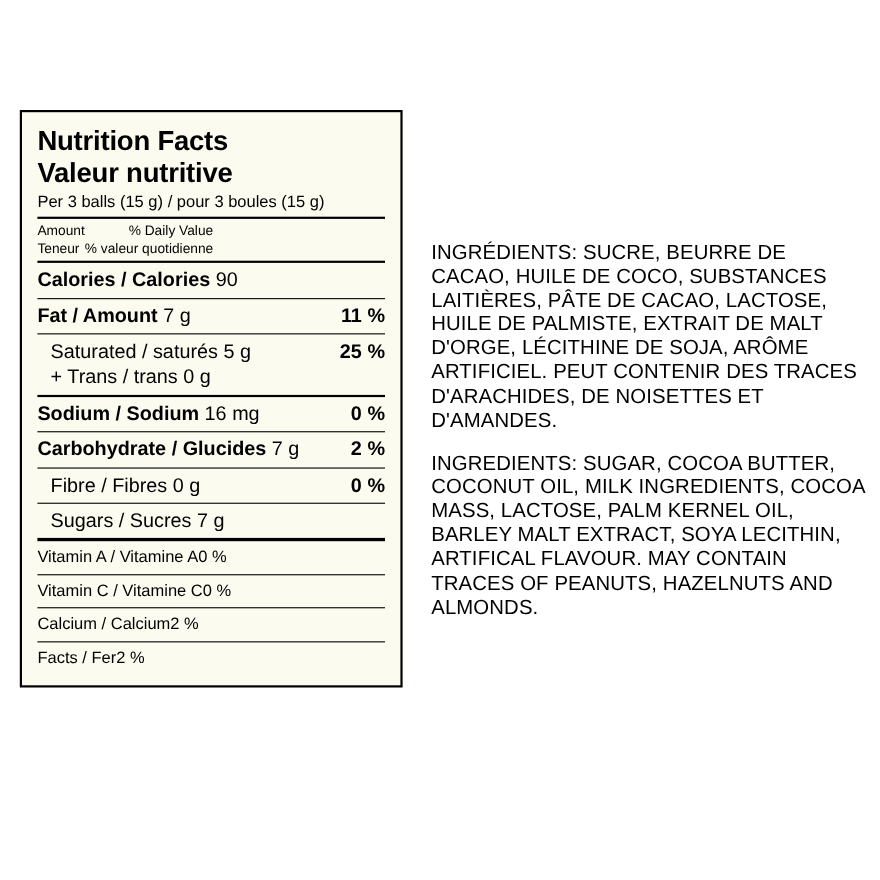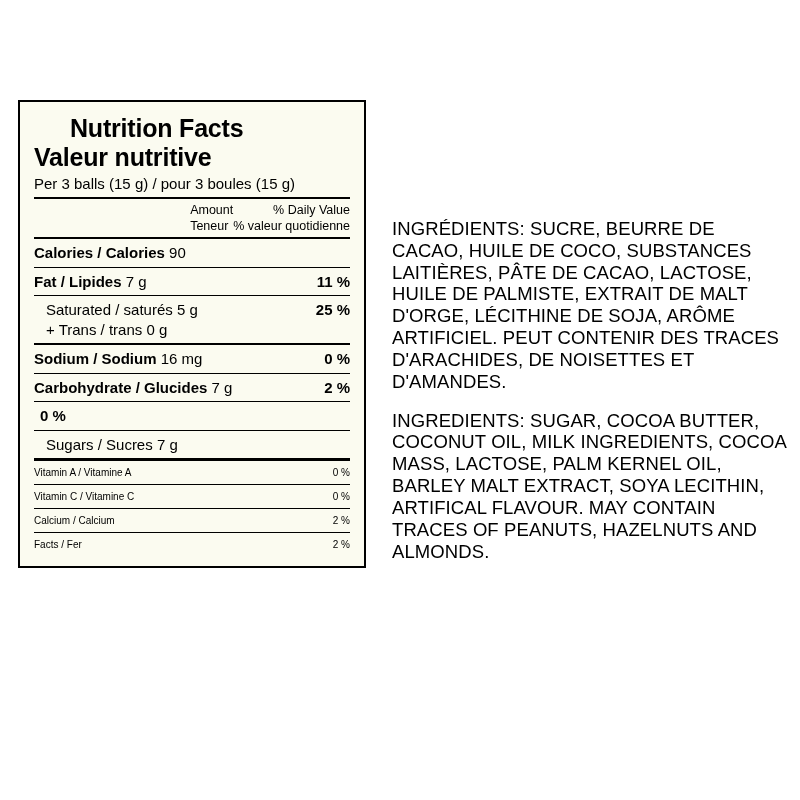--- a/index.html
+++ b/index.html
@@ -41,7 +41,6 @@
     font-weight: bold;
     line-height: 1.14;
     letter-spacing: -0.2px;
-    margin-left: 36px;
   }
   .nf-title2 {
     font-size: 25px;

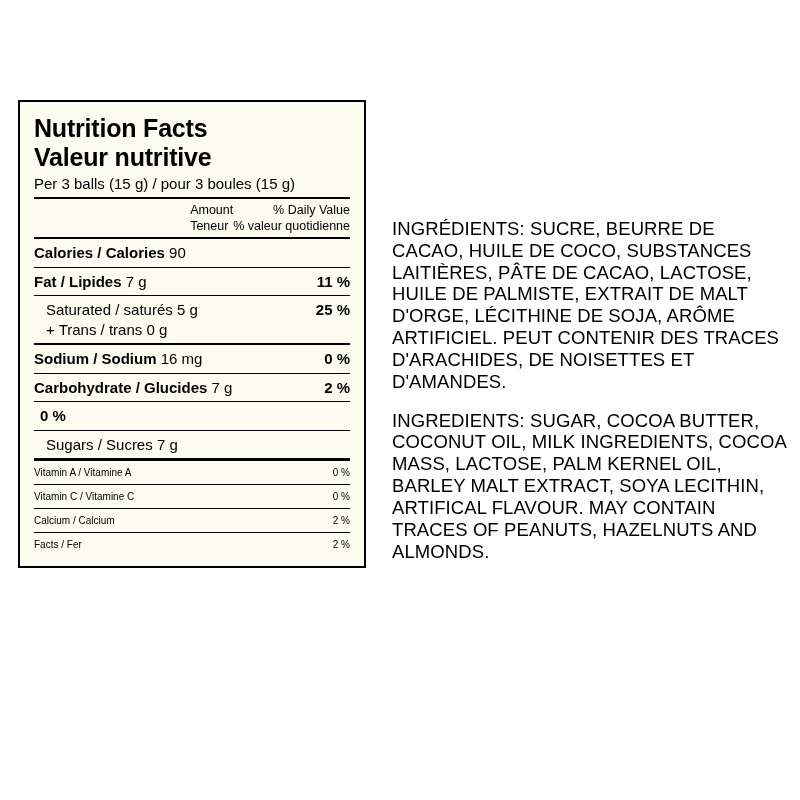--- a/index.html
+++ b/index.html
@@ -60,7 +60,7 @@
 
   .amount-row {
     display: flex;
-    justify-content: flex-end;
+    justify-content: flex-start;
     align-items: flex-start;
     font-size: 12.5px;
     line-height: 1.28;

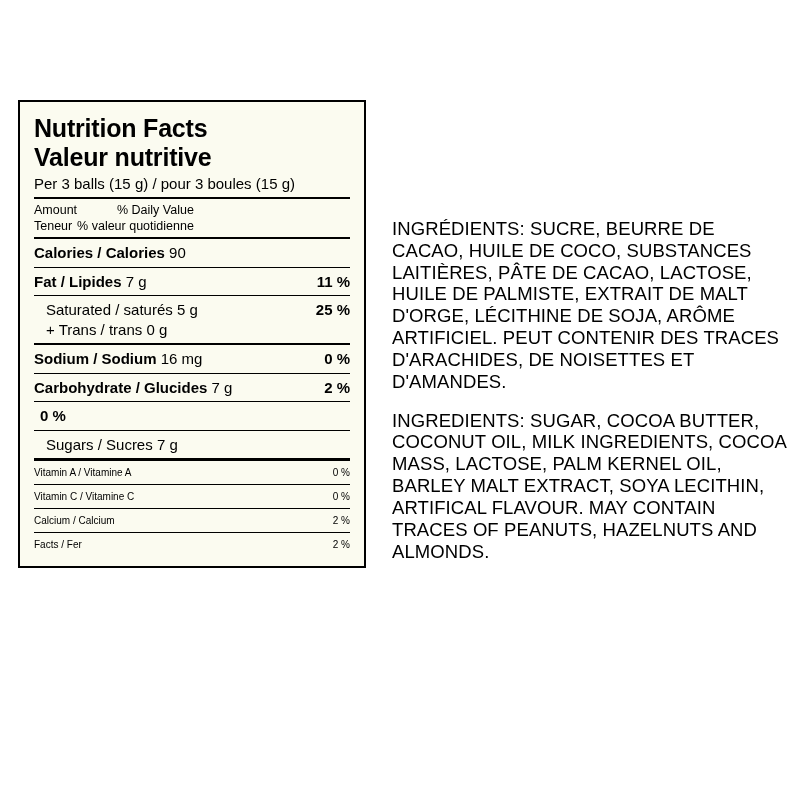--- a/index.html
+++ b/index.html
@@ -73,7 +73,7 @@
     display: flex;
     justify-content: space-between;
     align-items: baseline;
-    font-size: 15px;
+    font-size: 18px;
     line-height: 1.3;
     padding: 4px 0 4px 0;
   }

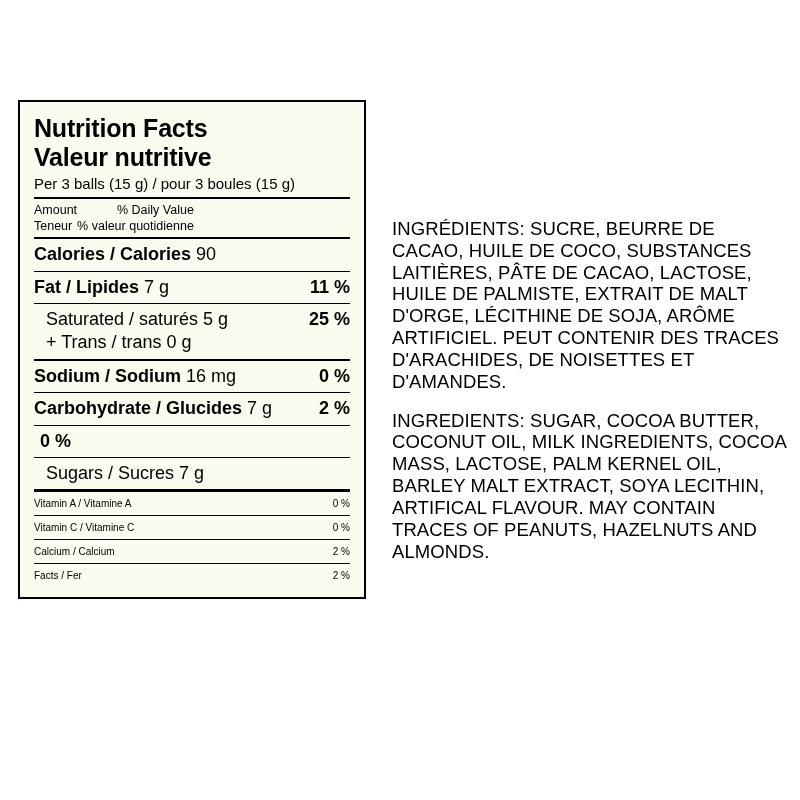--- a/index.html
+++ b/index.html
@@ -148,7 +148,7 @@
     <div class="rule-thin"></div>
 
     <div class="row">
-      <div class="label"><span class="b">Fat / Lipides</span><span> 7 g</span></div>
+      <div class="label"><span class="b">Fat / Amount</span><span> 7 g</span></div>
       <div class="dv"><span>11</span>&nbsp;<span class="pct">%</span></div>
     </div>
     <div class="rule-thin"></div>

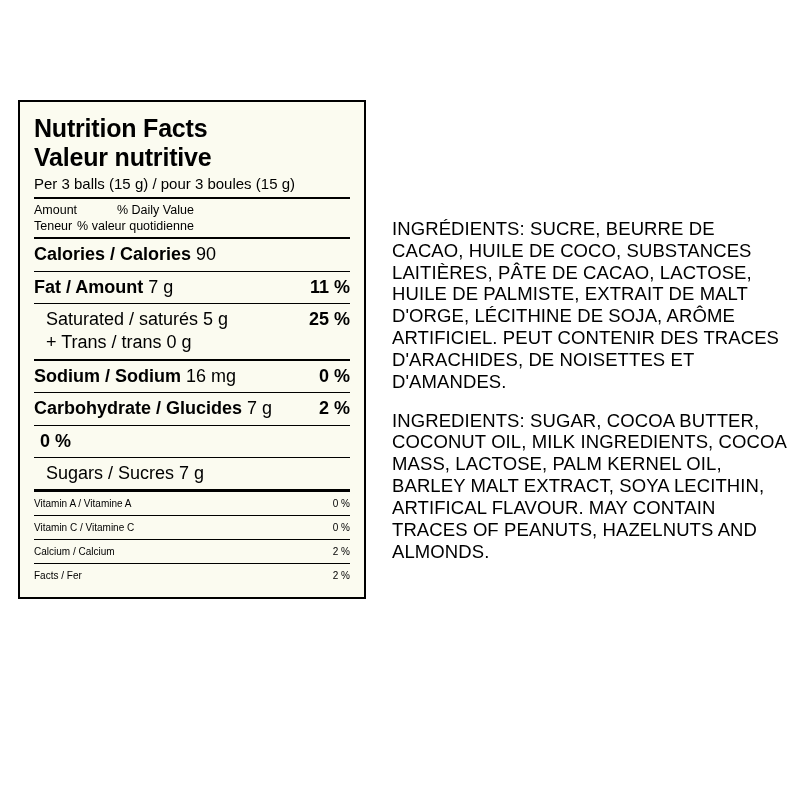--- a/index.html
+++ b/index.html
@@ -177,6 +177,7 @@
     <div class="rule-thin"></div>
 
     <div class="row">
+      <div class="label indent">Fibre / Fibres 0 g</div>
       <div class="dv"><span>0</span>&nbsp;<span class="pct">%</span></div>
     </div>
     <div class="rule-thin"></div>

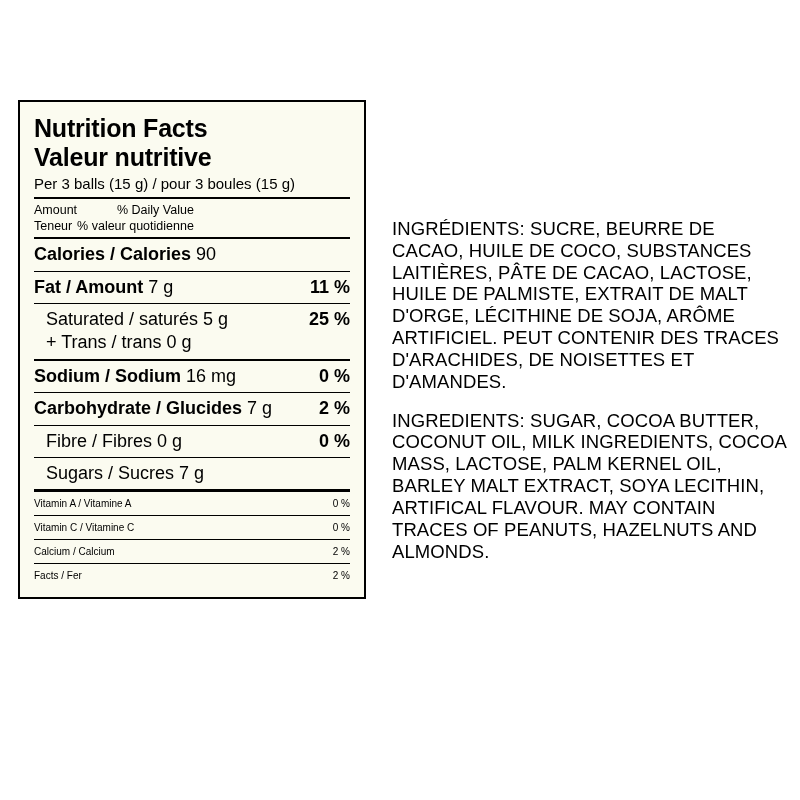--- a/index.html
+++ b/index.html
@@ -94,9 +94,8 @@
 
   .vit-row {
     display: flex;
-    justify-content: space-between;
     align-items: baseline;
-    font-size: 10px;
+    font-size: 15px;
     line-height: 1.3;
     padding: 5px 0 5px 0;
   }

